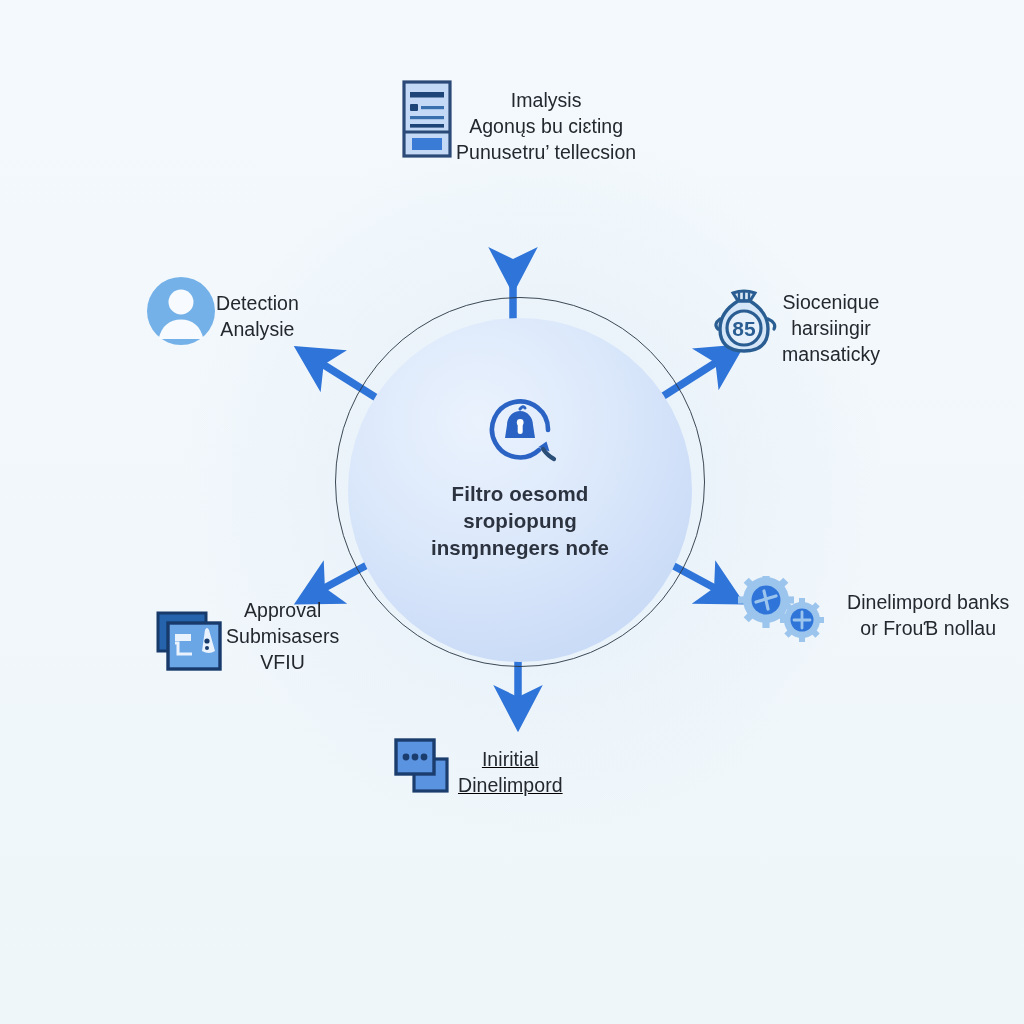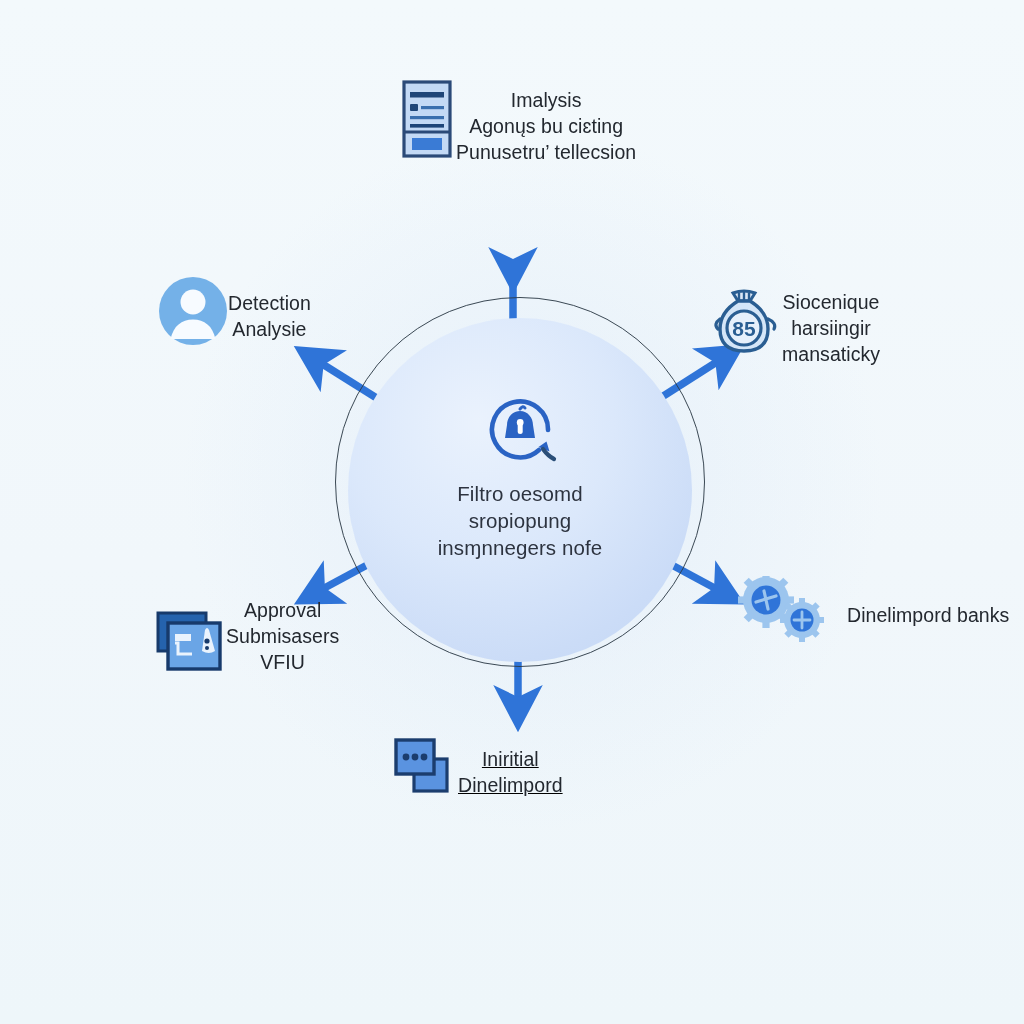--- a/index.html
+++ b/index.html
@@ -62,7 +62,7 @@
 
   #node-top{left:398px;top:72px;width:250px;}
   #node-top .lbl{margin-top:16px;}
-  #node-left-top{left:158px;top:276px;width:182px;}
+  #node-left-top{left:146px;top:276px;width:182px;}
   #node-right-top{left:706px;top:278px;width:200px;}
   #node-left-bottom{left:152px;top:586px;width:186px;align-items:flex-end;}
   #node-right-bottom{left:736px;top:576px;width:230px;gap:19px;}

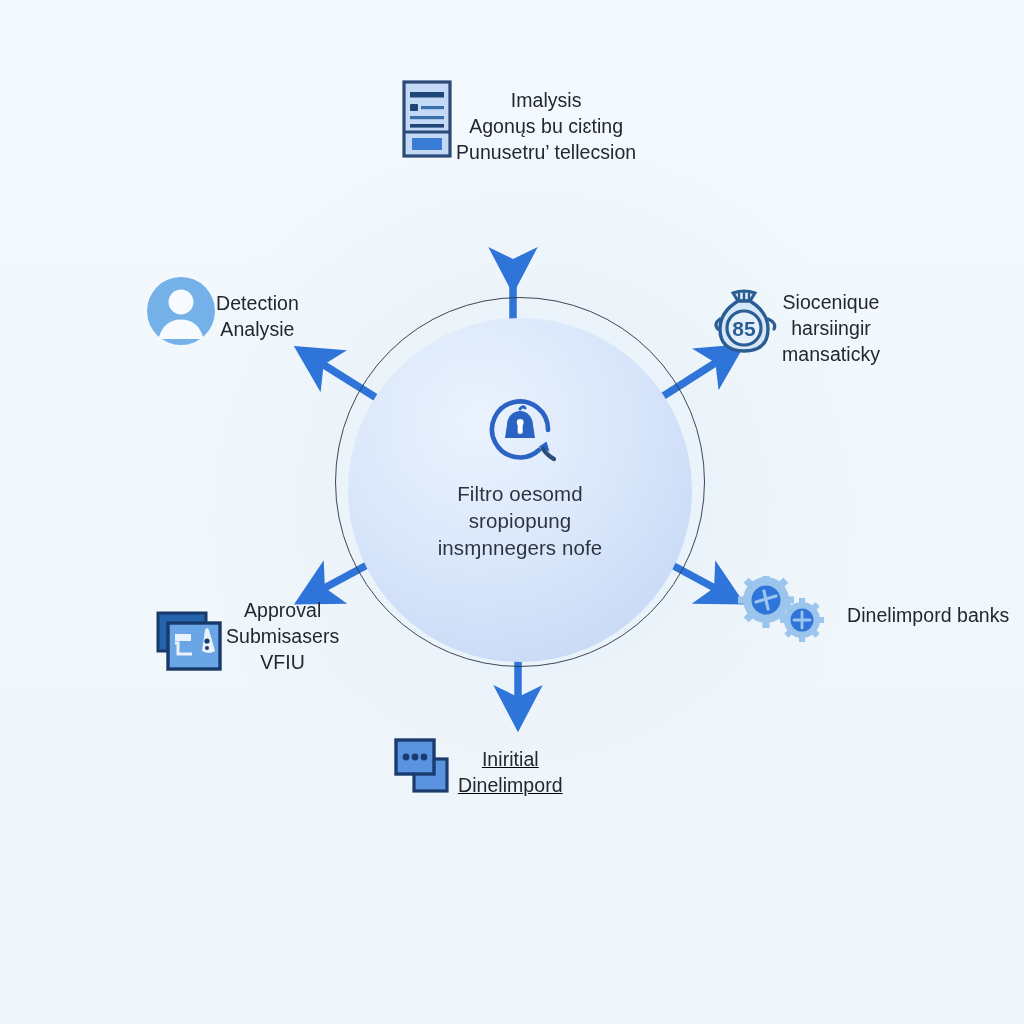--- a/index.html
+++ b/index.html
@@ -20,7 +20,7 @@
 
   
   .hub{
-    position:absolute;left:335px;top:297px;width:370px;height:370px;
+    position:absolute;left:335px;top:297px;width:370px;height:370px;font-weight:bold;
   }
   .hub-ring{
     position:absolute;inset:0;border-radius:50%;

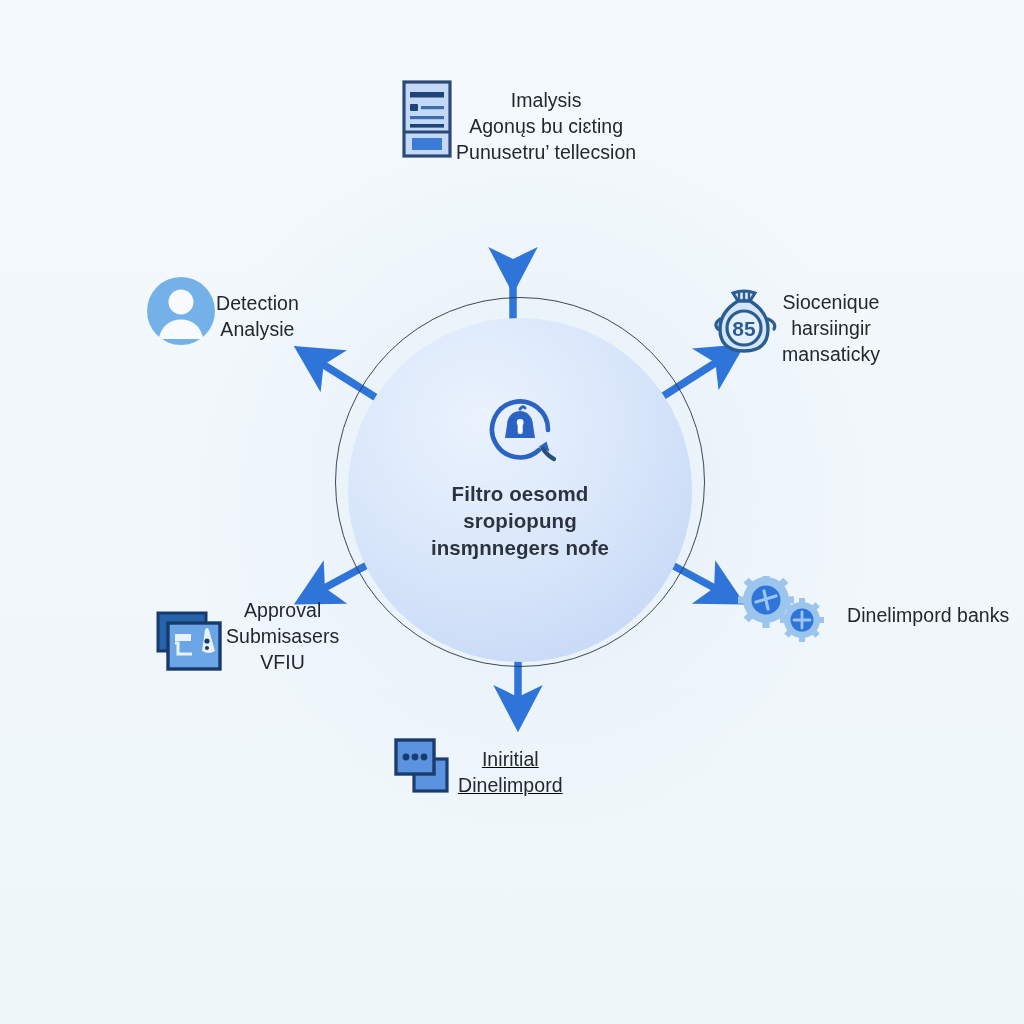--- a/index.html
+++ b/index.html
@@ -231,6 +231,7 @@
     </div>
     <div class="lbl">
       <div>Dinelimpord banks</div>
+      <div>or FrouƁ nollau</div>
     </div>
   </div>
 

